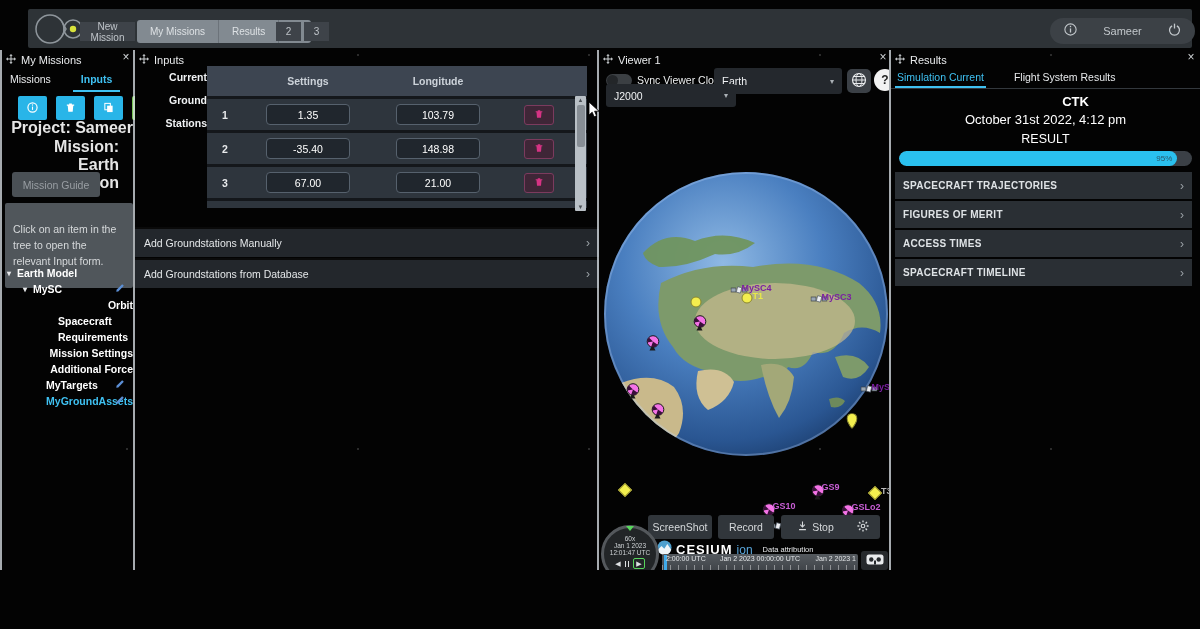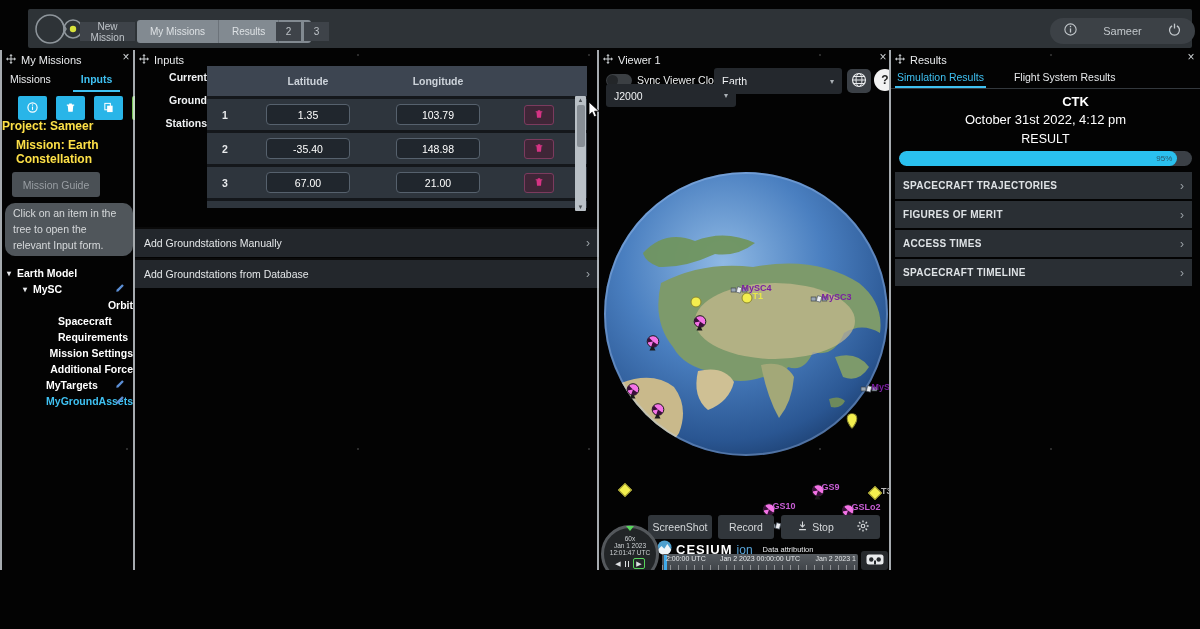--- a/index.html
+++ b/index.html
@@ -312,7 +312,7 @@
     <div class="gstable">
       <div class="gs-head">
         <div class="c-num"></div>
-        <div class="c-lat">Latitude</div>
+        <div class="c-lat">Settings</div>
         <div class="c-lon">Longitude</div>
         <div class="c-del"></div>
       </div>

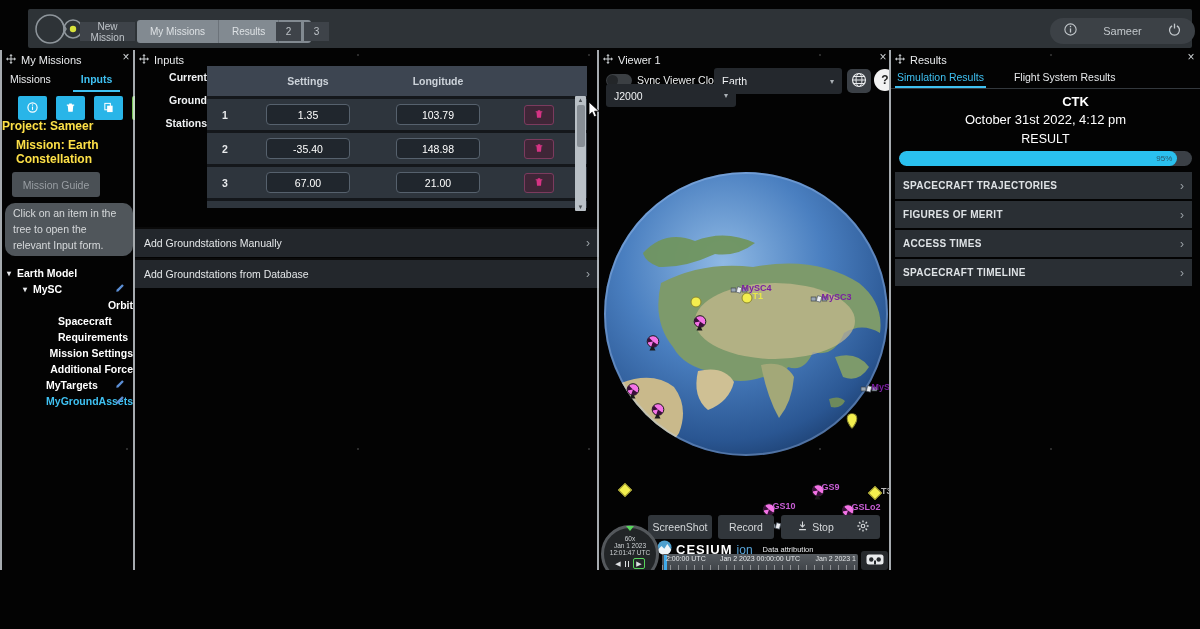--- a/index.html
+++ b/index.html
@@ -732,7 +732,7 @@
     </div>
     <div class="pclose" style="left:294px;">×</div>
     <div class="rtabs">
-      <div class="rtab active">Simulation Results</div>
+      <div class="rtab active">Simulation Current</div>
       <div class="rtab">Flight System Results</div>
     </div>
     <div class="rheading" style="top:44px; font-weight:bold; font-size:13px;margin-left:30px;">CTK</div>

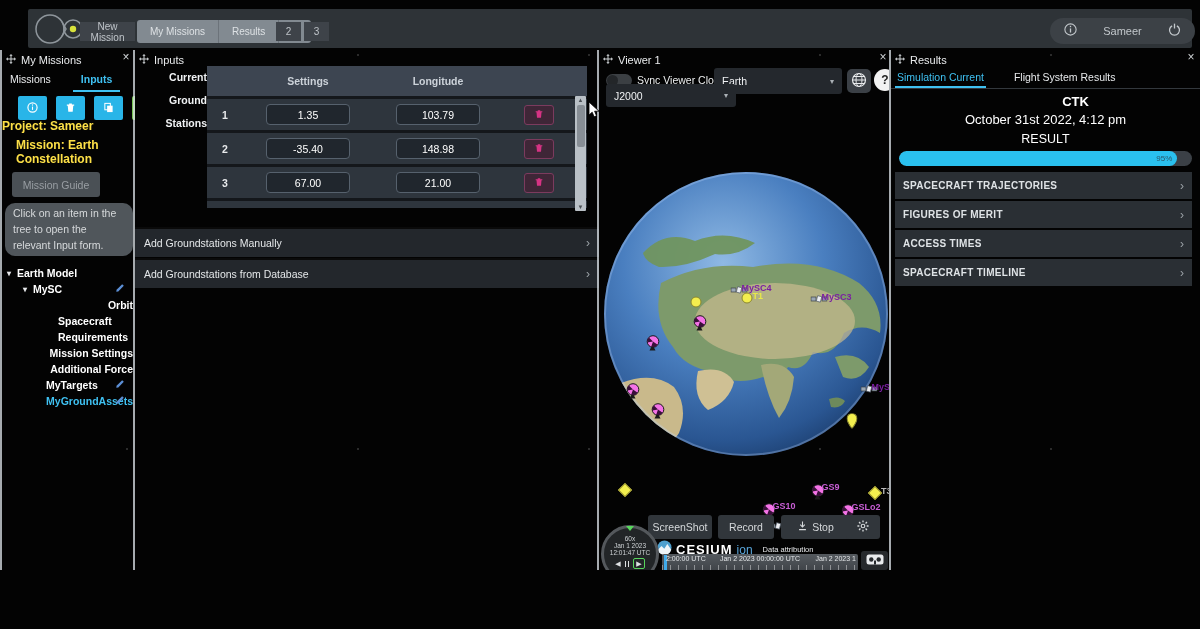--- a/index.html
+++ b/index.html
@@ -40,7 +40,7 @@
   .icon-btn { min-width:29px; width:29px; height:24px; background:#29b5e8; border:none; border-radius:2px;
     display:flex; align-items:center; justify-content:center; color:#fff; cursor:pointer; }
   .icon-btn.green { background:#77c353; }
-  .proj-line { position:absolute; width:100%; text-align:left; color:#fde047; font-weight:bold; font-size:12px; }
+  .proj-line { position:absolute; width:100%; text-align:right; color:#e5e5e5; font-weight:bold; font-size:16px; }
   .guide-btn { position:absolute; left:10px; top:122px; width:88px; height:25px; background:#4a5055; color:#999ea3;
     font-size:10.5px; border:none; border-radius:3px; cursor:pointer; }
   .hint-box { position:absolute; left:3px; top:153px; width:128px; background:#50565b; color:#d6d9db;

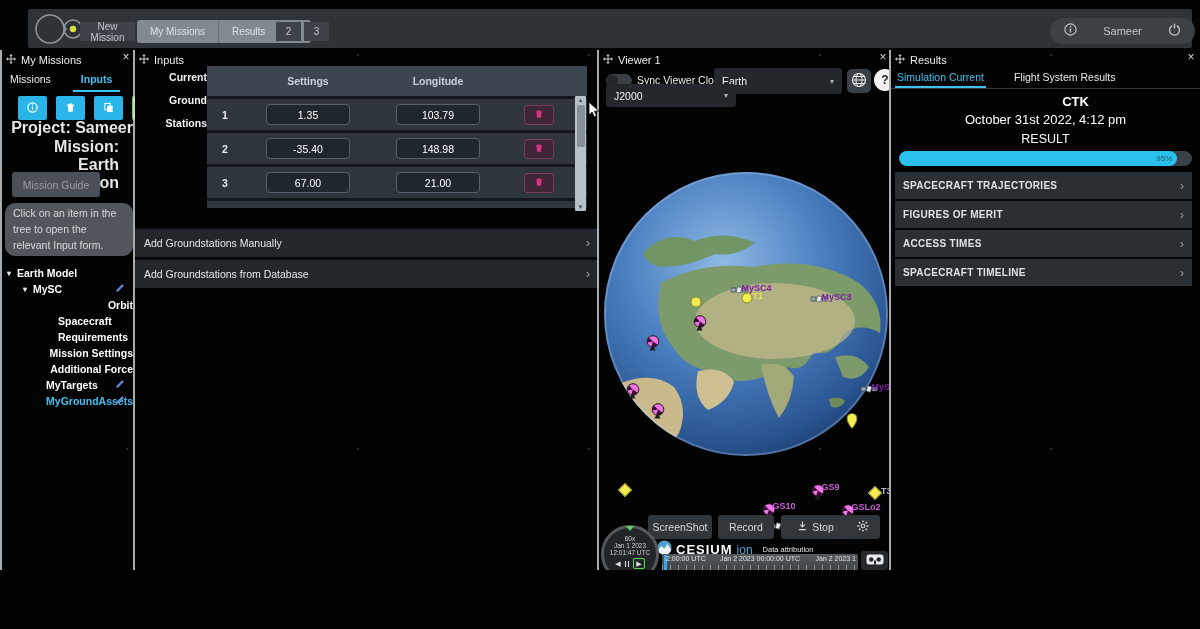--- a/index.html
+++ b/index.html
@@ -44,7 +44,7 @@
   .guide-btn { position:absolute; left:10px; top:122px; width:88px; height:25px; background:#4a5055; color:#999ea3;
     font-size:10.5px; border:none; border-radius:3px; cursor:pointer; }
   .hint-box { position:absolute; left:3px; top:153px; width:128px; background:#50565b; color:#d6d9db;
-    font-size:10.5px; line-height:1.5; padding:3px 8px; border-radius:10px; }
+    font-size:10.5px; line-height:1.5; padding:19px 8px; border-radius:2px; }
   .tree { position:absolute; left:0; top:215px; width:100%; }
   .tree-item { position:relative; display:flex; align-items:center; height:16px; color:#fff; font-weight:bold; font-size:10.5px; cursor:pointer; white-space:nowrap; }
   .tree-item .arr { width:10px; font-size:8px; color:#e6e8ea; }

